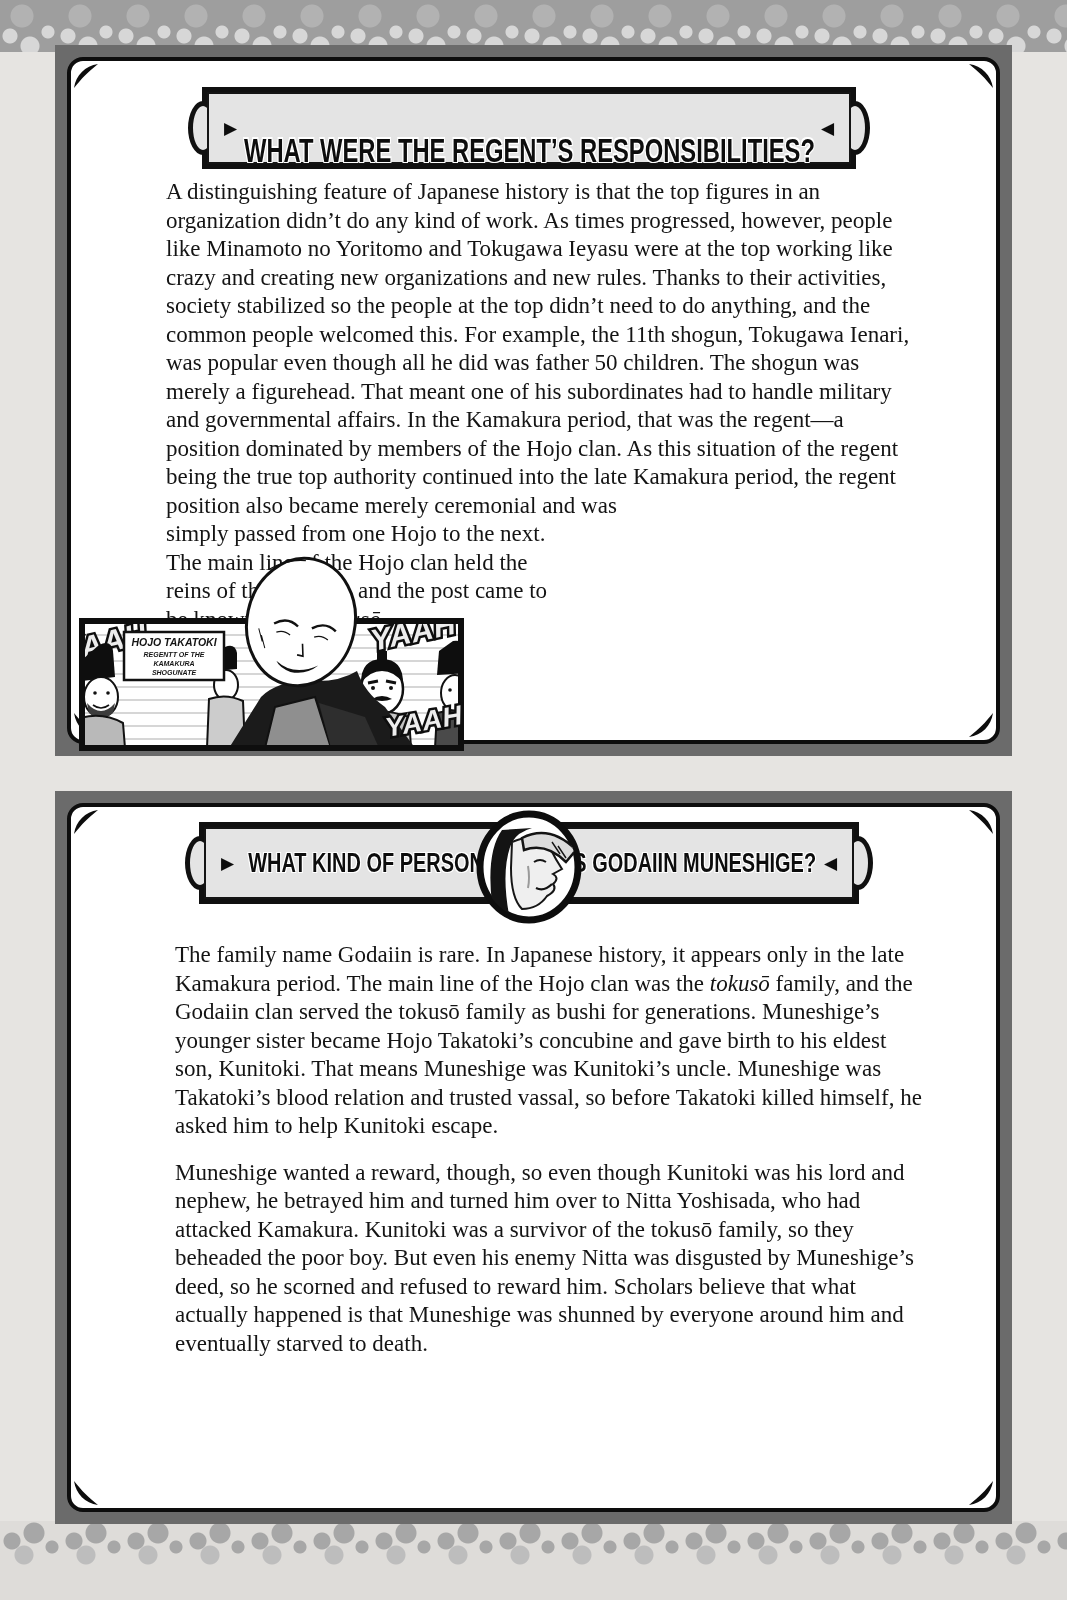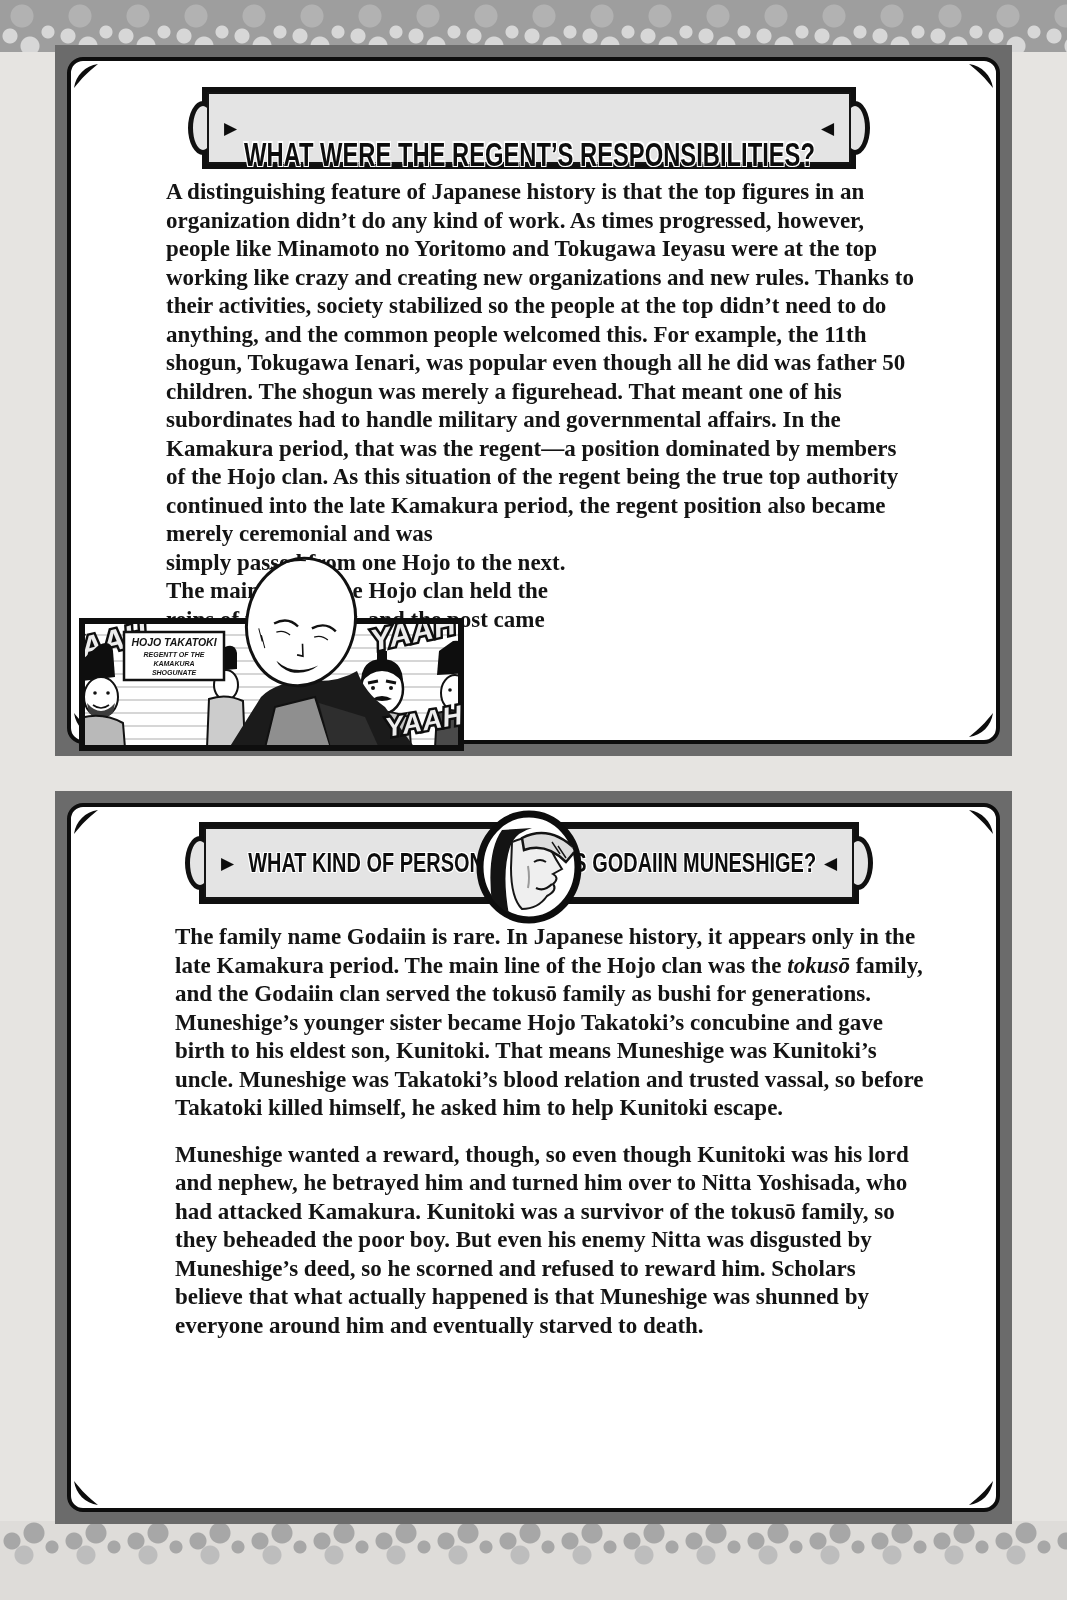--- a/index.html
+++ b/index.html
@@ -55,7 +55,7 @@
   .banner-inner { position:absolute; inset:5px; background:#e4e4e4; z-index:2; }
   .banner-line { position:absolute; inset:5px; border:2px solid #141414; z-index:3; }
   .banner-content {
-    position:absolute; inset:0; z-index:4; display:flex; align-items:flex-end; justify-content:center;margin-top:44px;
+    position:absolute; inset:0; z-index:4; display:flex; align-items:center; justify-content:center;margin-top:44px;
   }
   .tri { font-family:"DejaVu Sans", sans-serif; font-size:17px; color:#0d0d0d; line-height:1; }
   .tri.abs-l { position:absolute; left:22px; top:50%; transform:translateY(-50%); z-index:5; }

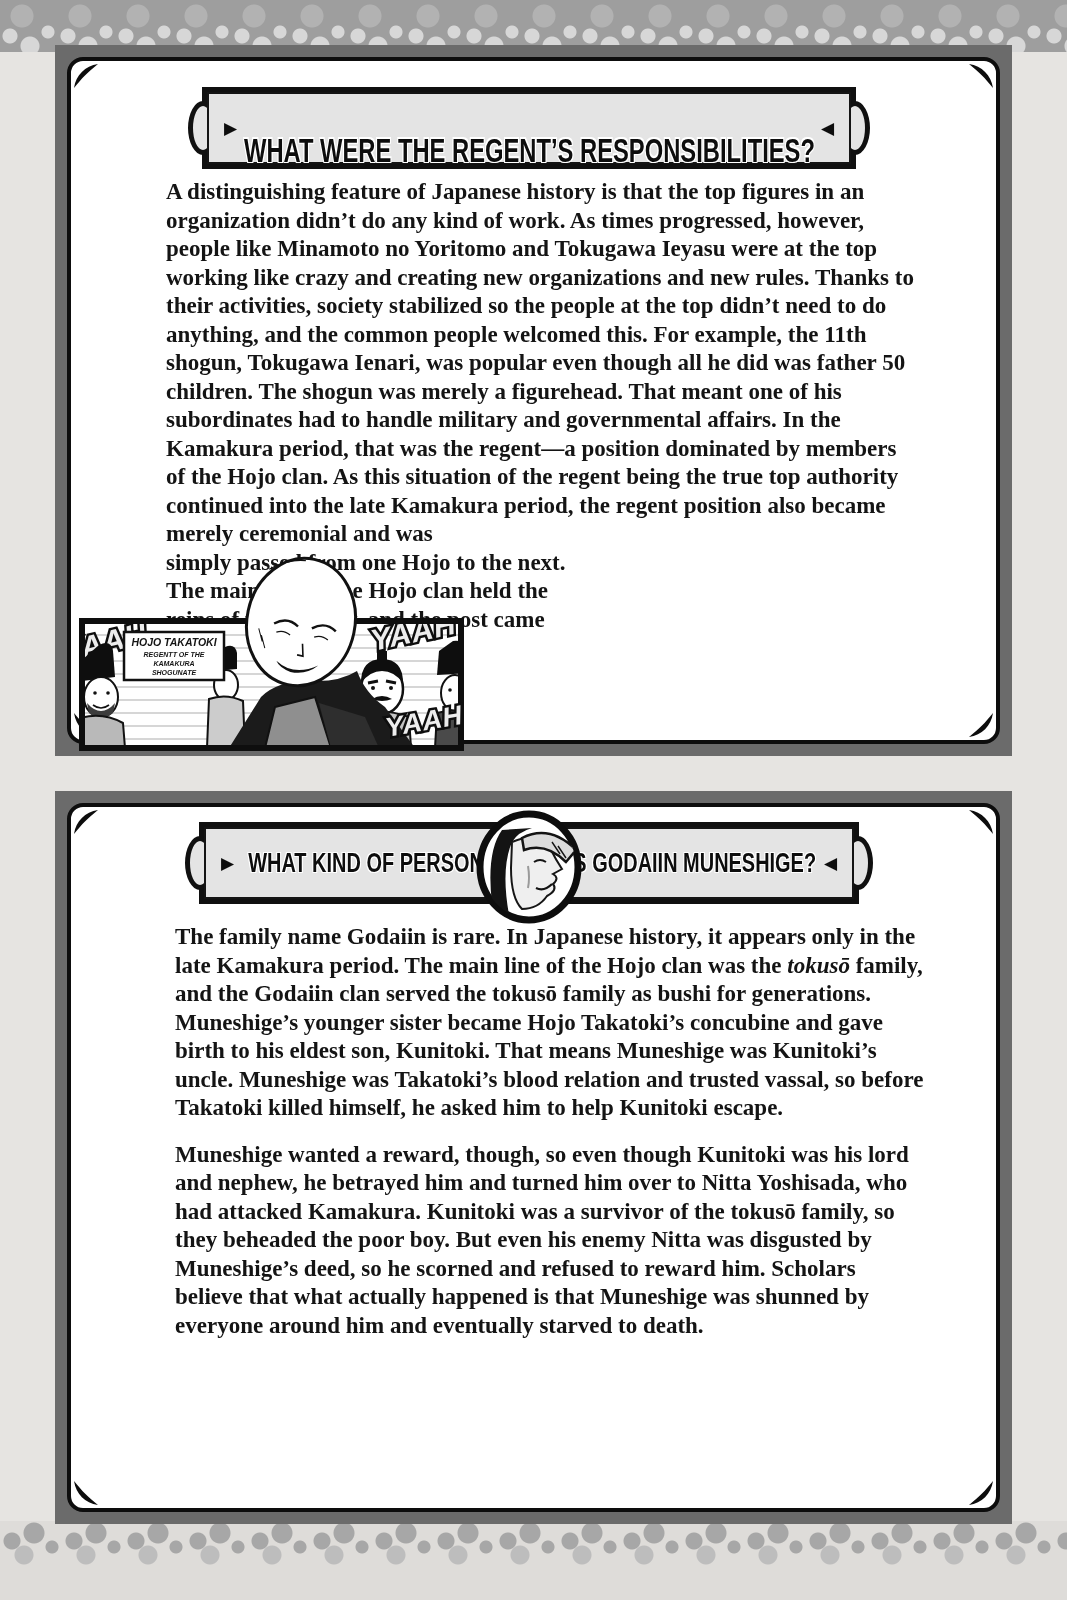--- a/index.html
+++ b/index.html
@@ -77,7 +77,7 @@
     width:150px; height:118px; z-index:6;
   }
   
-  .bodytext { position:absolute; font-size:23px; line-height:28.5px;font-weight:bold; }
+  .bodytext { position:absolute; font-size:23px; line-height:28.5px; }
   .body1 { left:95px; top:117px; width:752px; }
   .body2 { left:104px; top:116px; width:750px; }
   .bodytext p { margin:0; }

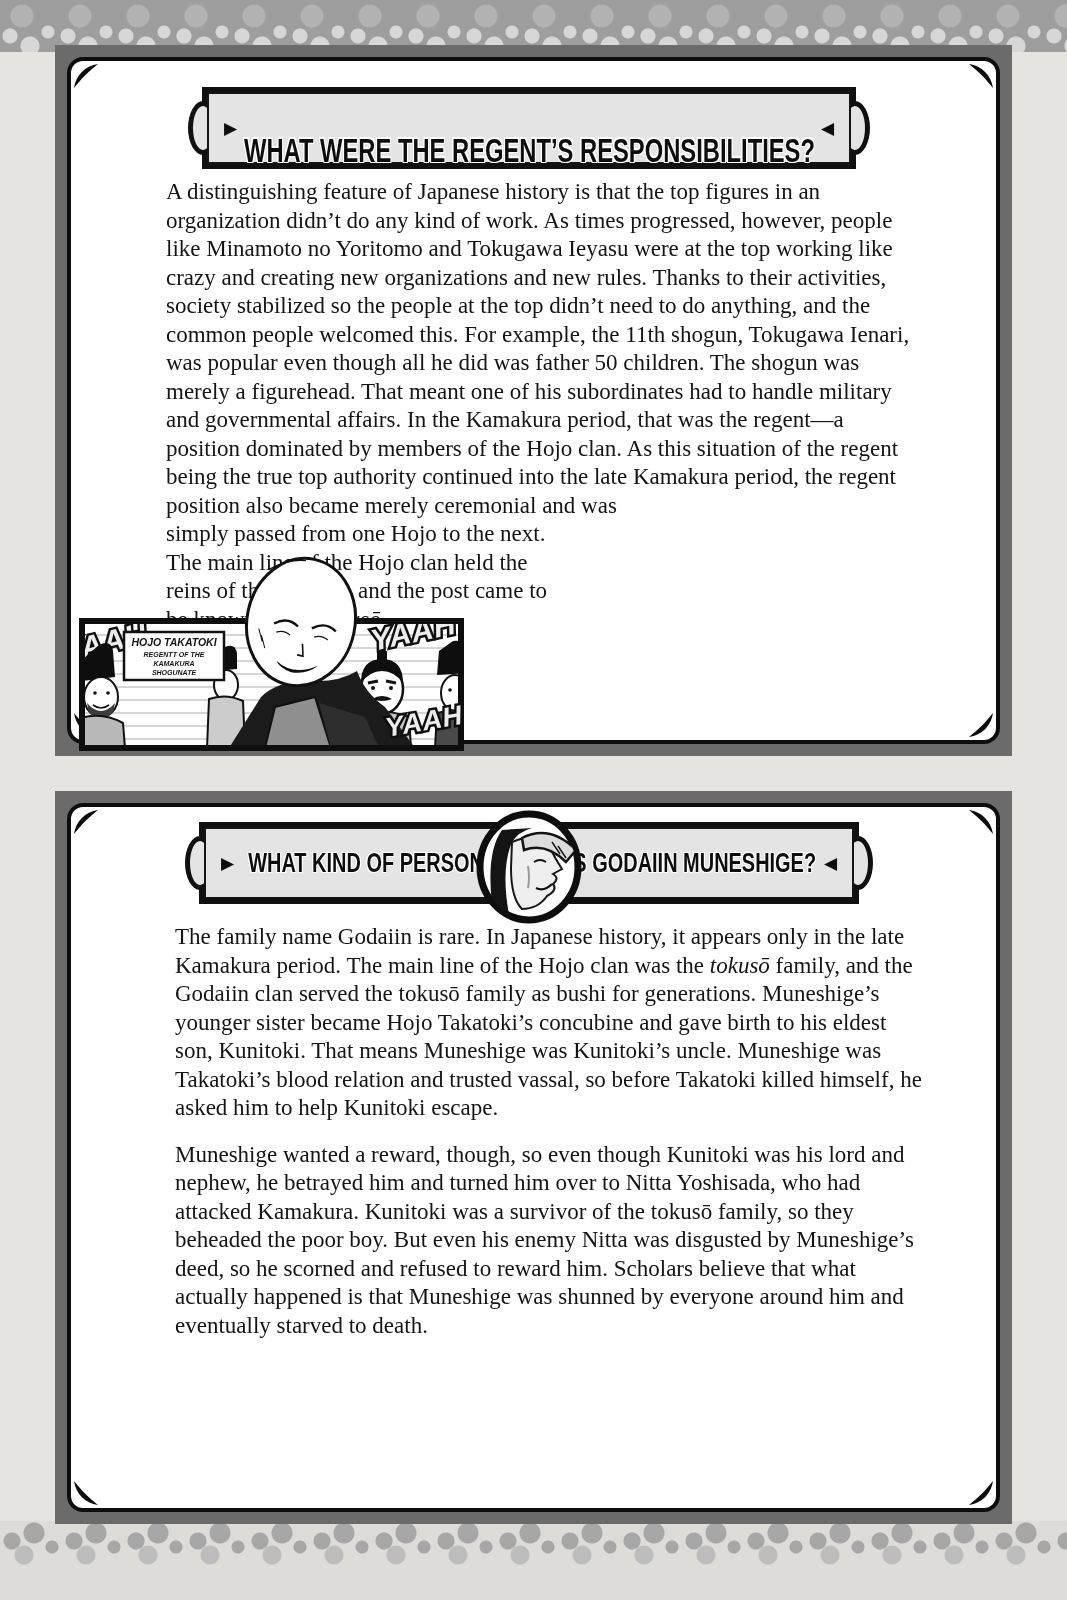--- a/index.html
+++ b/index.html
@@ -79,7 +79,7 @@
   
   .bodytext { position:absolute; font-size:23px; line-height:28.5px; }
   .body1 { left:95px; top:117px; width:752px; }
-  .body2 { left:104px; top:116px; width:750px; }
+  .body2 { left:104px; top:134px; width:750px; }
   .bodytext p { margin:0; }
   .body2 p + p { margin-top:18px; }
   .wrapped { margin-left:312px; width:402px; }

